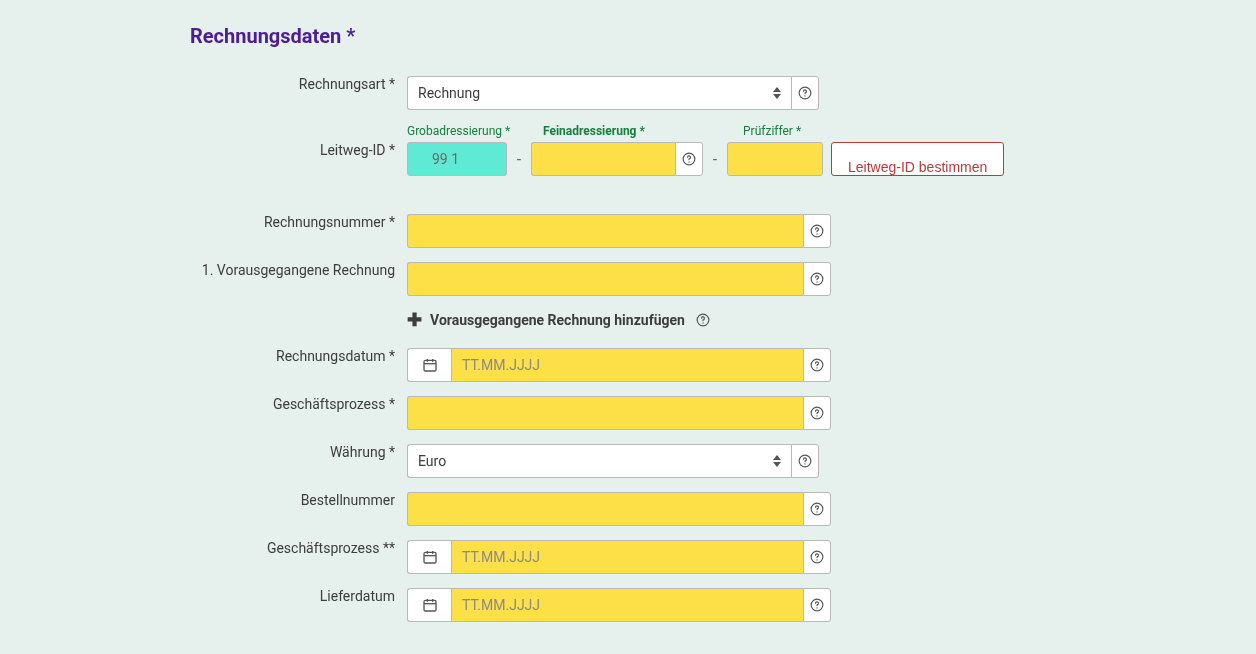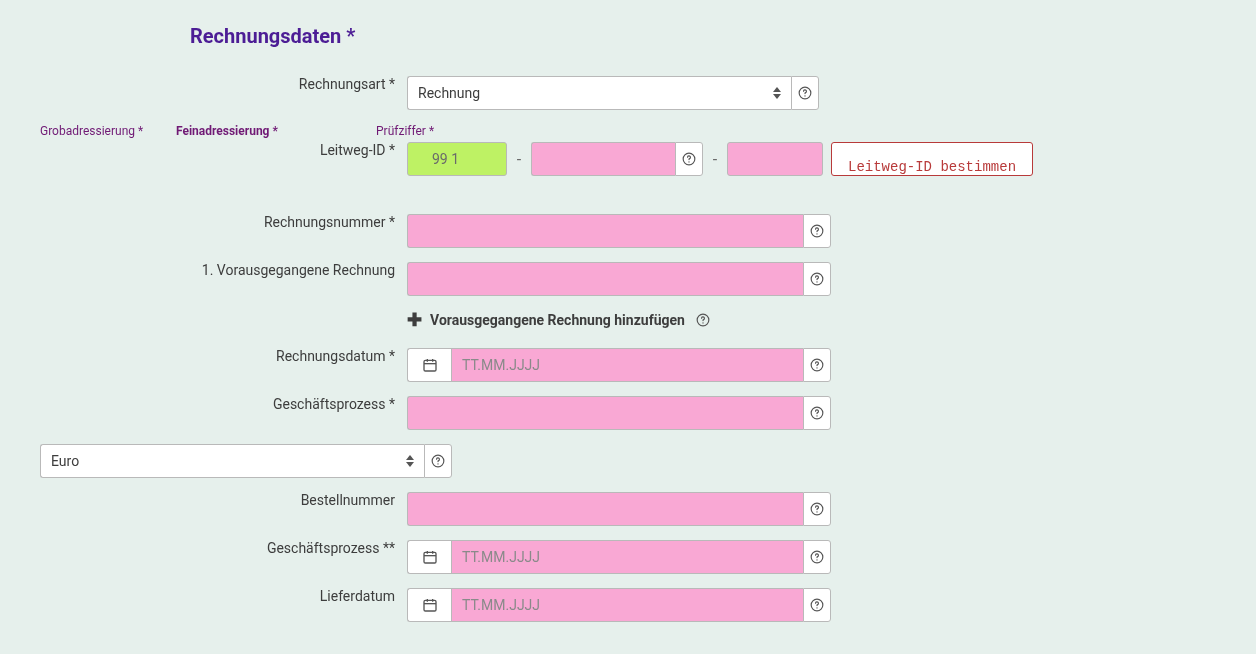--- a/index.html
+++ b/index.html
@@ -96,8 +96,9 @@
   .leitweg-row .sublabels {
     display: flex;
     gap: 0;
+    margin-left: 367px;
     font-size: 12px;
-    color: #701a75;
+    color: #15803d;
     margin-bottom: 4px;
   }
   .leitweg-row .sublabels .sl1 { width: 108px; }

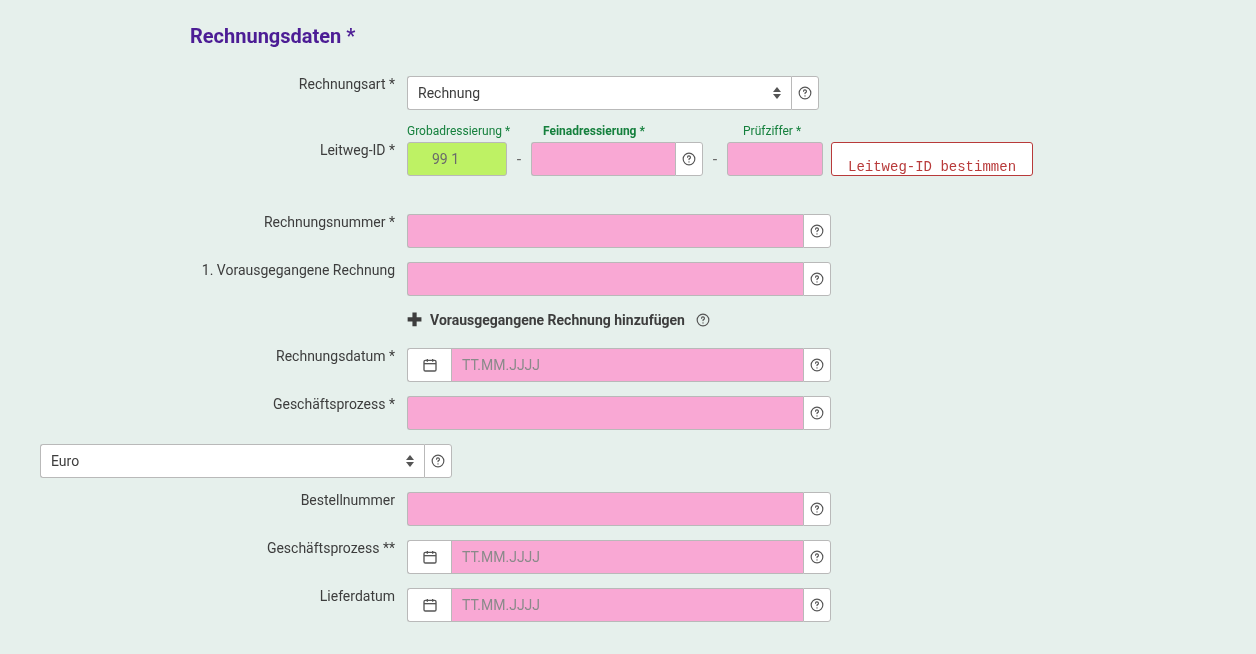--- a/index.html
+++ b/index.html
@@ -51,7 +51,7 @@
   }
   .inp::placeholder { color: #8a8a8a; }
   .inp:disabled, .inp.readonly {
-    background: #bef264;
+    background: #5eead4;
     color: #6a6a6a;
     padding-left: 24px;
   }

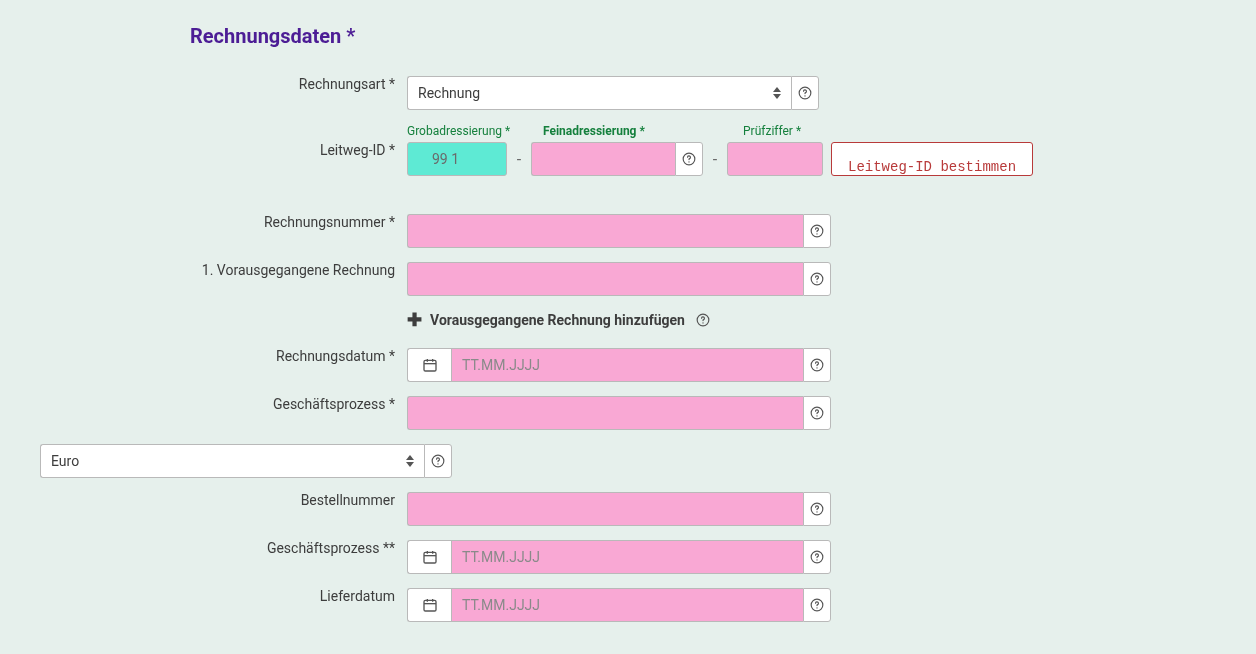--- a/index.html
+++ b/index.html
@@ -133,7 +133,7 @@
     border-radius: 3px;
     padding: 16px 16px;
     font-size: 14px;
-    font-family: Liberation Mono, monospace;
+    font-family: Liberation Sans, sans-serif;
     cursor: pointer;
   }
   .full-input-help {

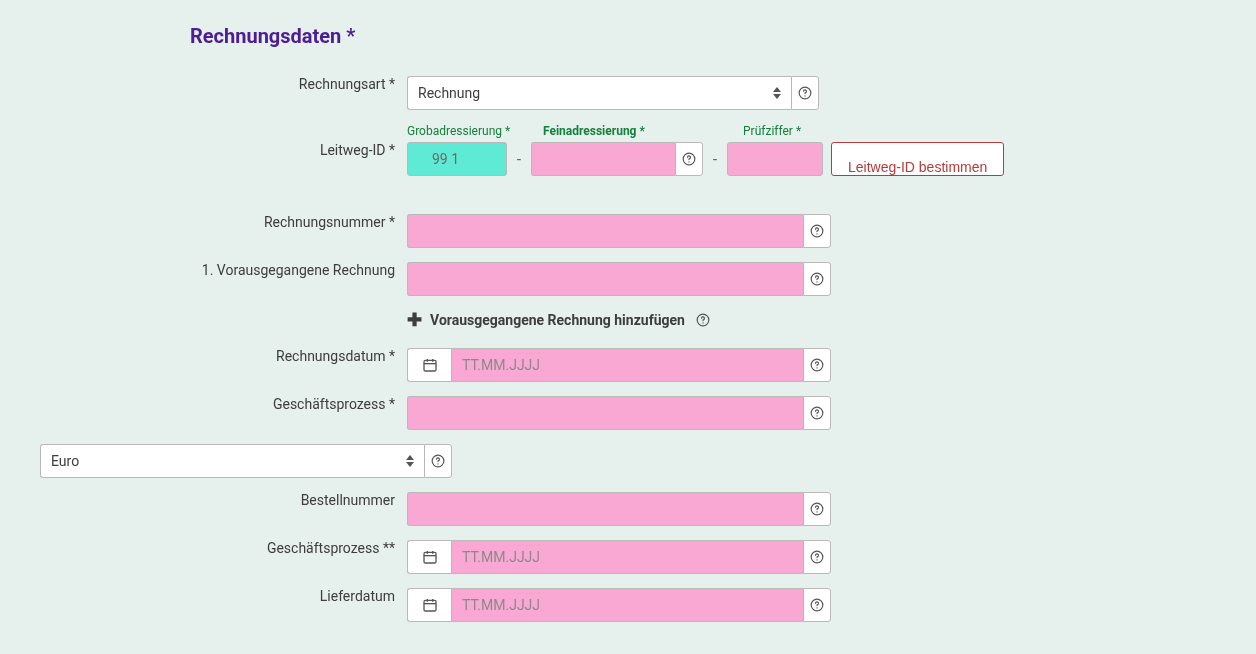--- a/index.html
+++ b/index.html
@@ -43,7 +43,7 @@
     height: 34px;
     border: 1px solid #b9b9b9;
     border-radius: 3px;
-    background: #f9a8d4;
+    background: #fde047;
     font-size: 14px;
     padding: 0 10px;
     color: #3d3d3d;

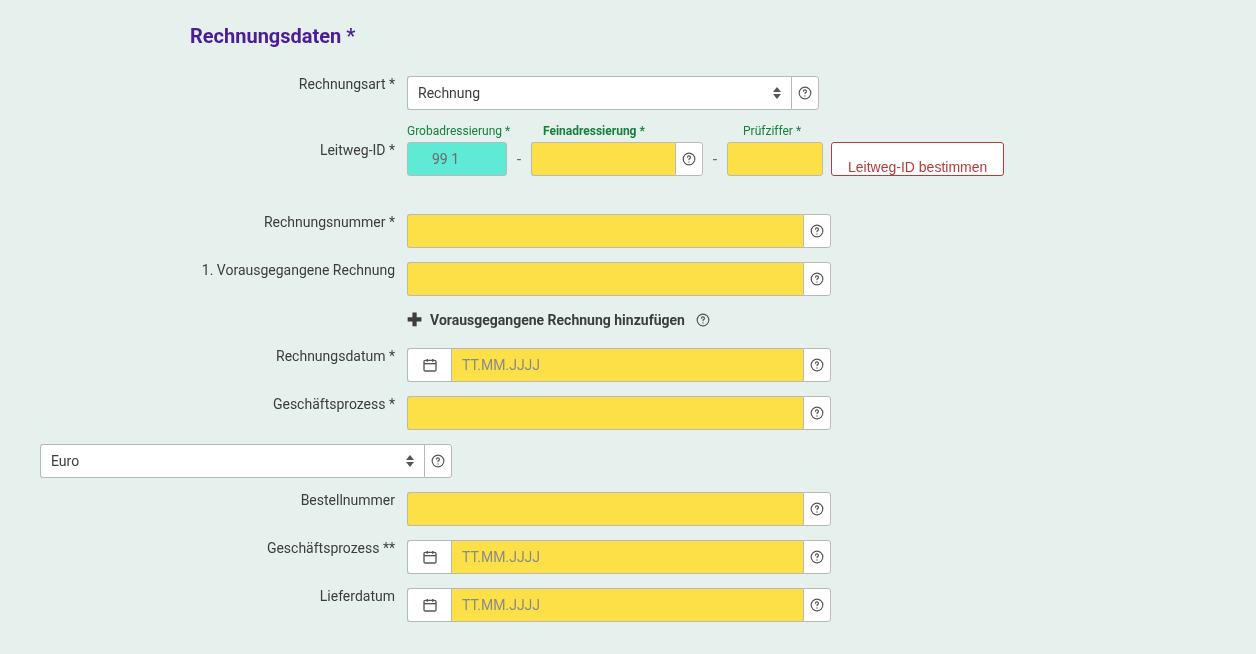--- a/index.html
+++ b/index.html
@@ -345,6 +345,7 @@
   </div>
 
   <div class="row">
+    <div class="label-col">Währung *</div>
     <div class="field-col">
       <div class="select-plus-help">
         <div class="select-wrap">

